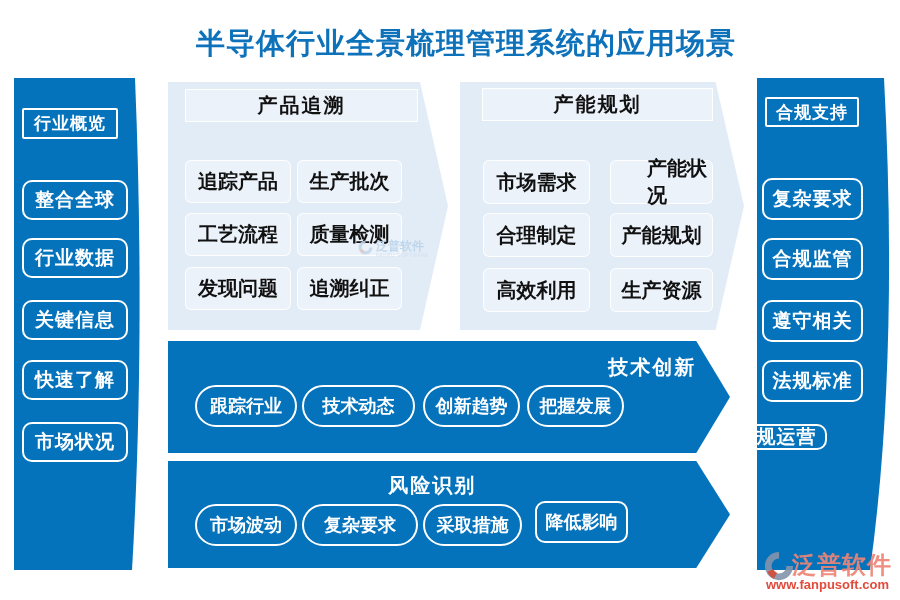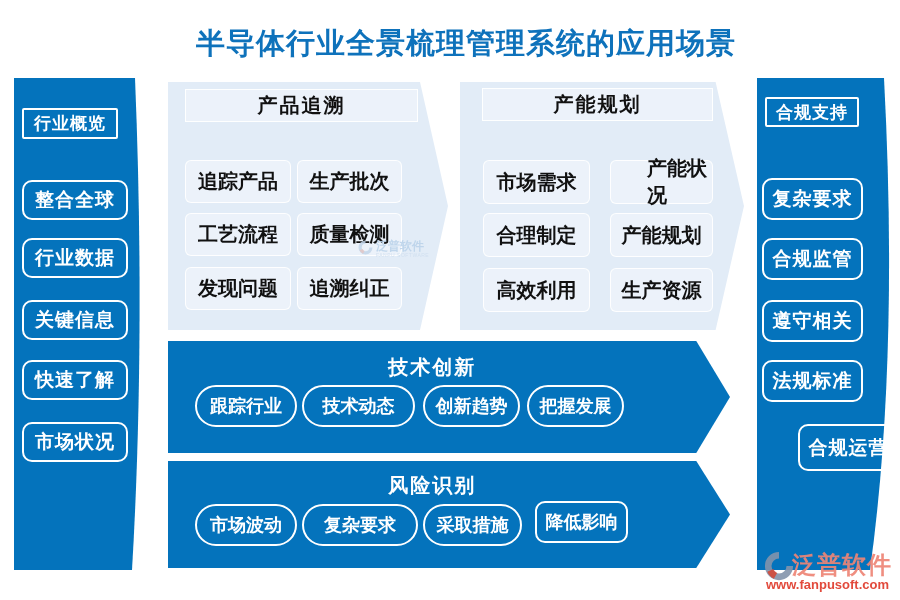--- a/index.html
+++ b/index.html
@@ -103,7 +103,7 @@
   <div class="panel-item" style="left:610px;top:268px;width:103px;height:44px;">生产资源</div>
 
   <div class="banner" style="left:168px;top:341px;width:562px;height:112px;">
-    <div class="banner-title" style="top:13px;">技术创新</div>
+    <div class="banner-title" style="top:13px;text-align:right;">技术创新</div>
     <div class="pill" style="left:27px;top:44px;width:102px;height:42px;">跟踪行业</div>
     <div class="pill" style="left:134px;top:44px;width:113px;height:42px;">技术动态</div>
     <div class="pill" style="left:255px;top:44px;width:97px;height:42px;">创新趋势</div>

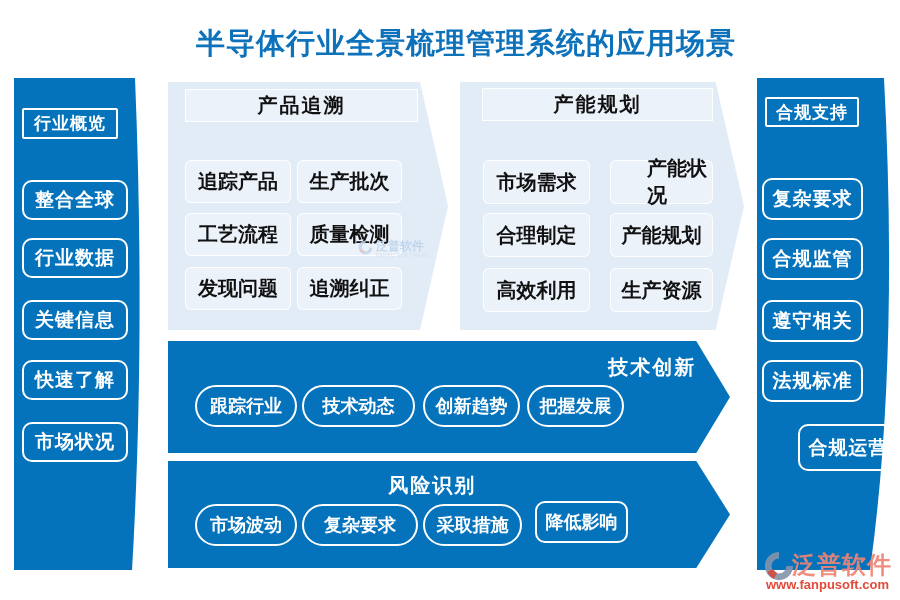--- a/index.html
+++ b/index.html
@@ -71,7 +71,7 @@
   <div class="sb-box sb-item" style="left:762px;top:238px;width:101px;height:42px;">合规监管</div>
   <div class="sb-box sb-item" style="left:762px;top:300px;width:101px;height:42px;">遵守相关</div>
   <div class="sb-box sb-item" style="left:762px;top:360px;width:101px;height:42px;">法规标准</div>
-  <div class="sb-box sb-item" style="left:798px;top:424px;width:101px;height:47px;">合规运营</div>
+  <div class="sb-box sb-item" style="left:726px;top:424px;width:101px;height:26px;">合规运营</div>
 
   <div class="panel" style="left:168px;top:82px;width:280px;height:248px;"></div>
   <div class="panel-header" style="left:185px;top:89px;width:233px;height:33px;">产品追溯</div>

